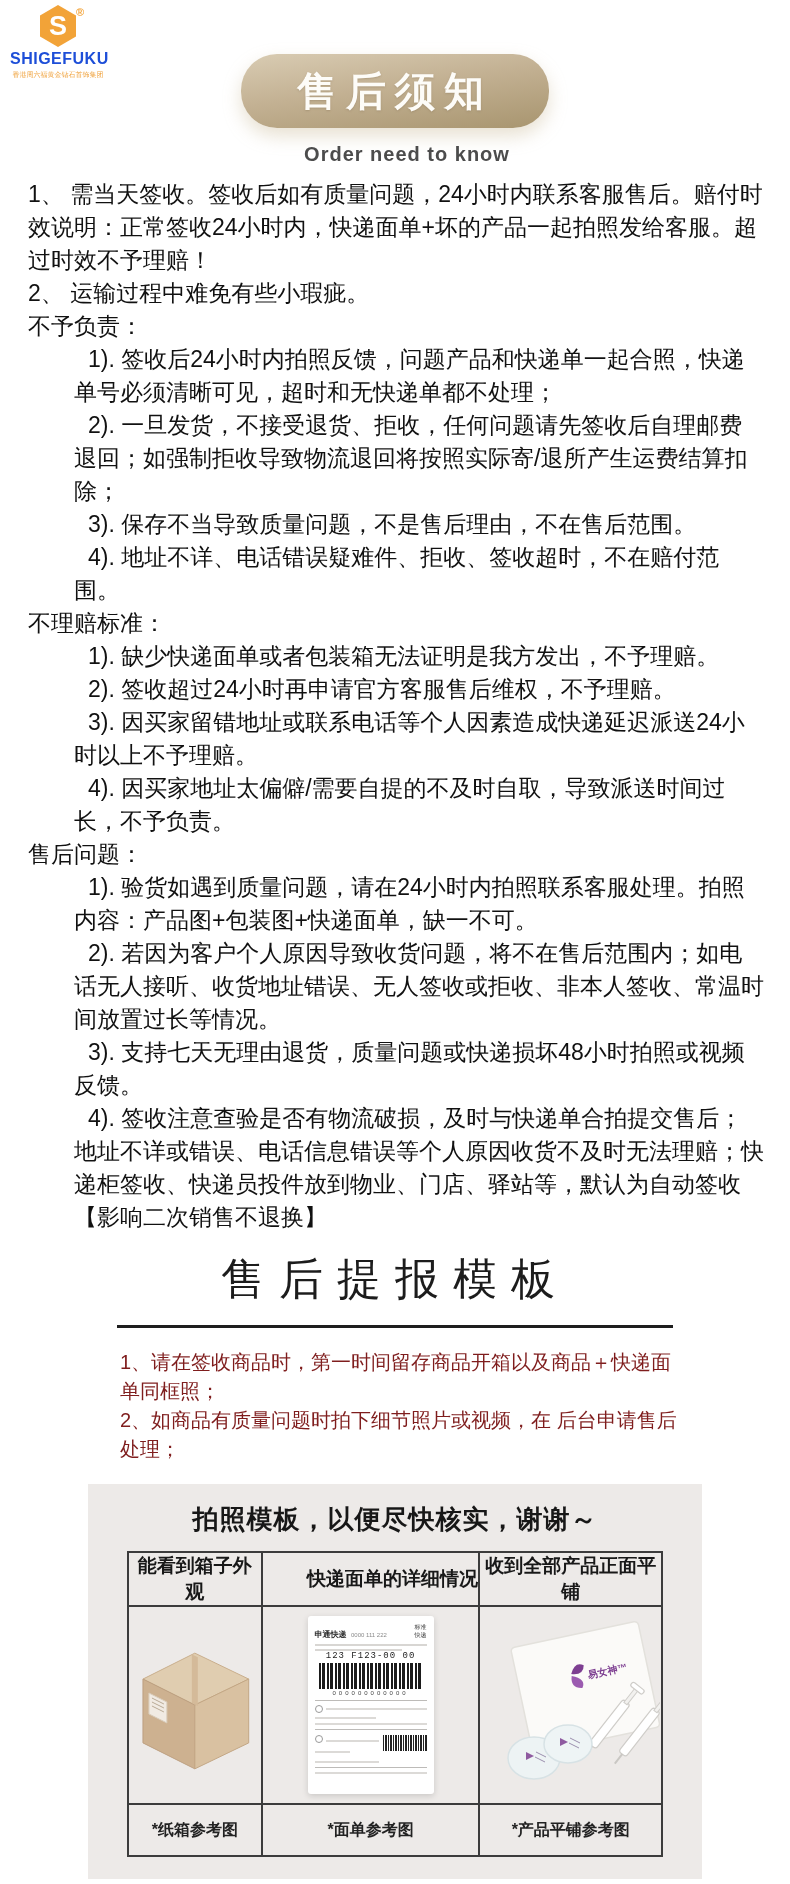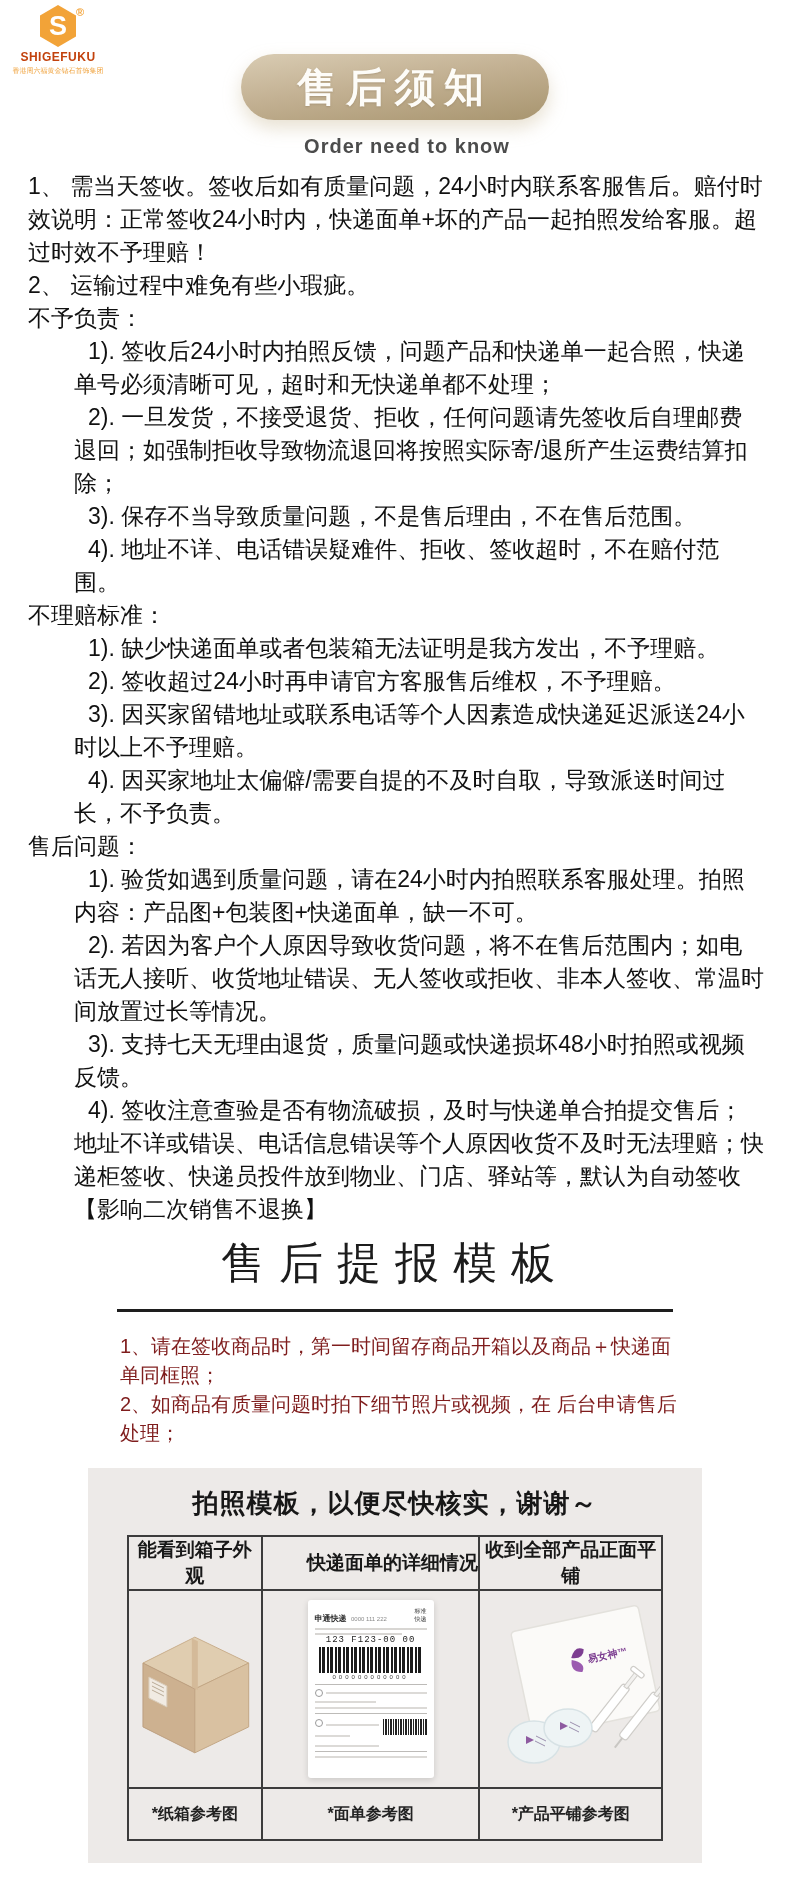--- a/index.html
+++ b/index.html
@@ -12,7 +12,7 @@
   .logo{position:absolute;top:4px;left:10px;width:96px;text-align:center;}
   .logo-hex{display:block;margin:0 auto;}
   .logo-reg{position:absolute;top:2px;left:66px;font-size:11px;color:#f2a338;font-weight:bold;}
-  .logo-name{font-size:12px;font-weight:bold;color:#c2410c;letter-spacing:.5px;margin-top:2px;}
+  .logo-name{font-size:16px;font-weight:bold;color:#1d4ed8;letter-spacing:.5px;margin-top:2px;}
   .logo-tagline{font-size:7px;color:#f0a440;margin-top:2px;white-space:nowrap;}
   
   .banner{

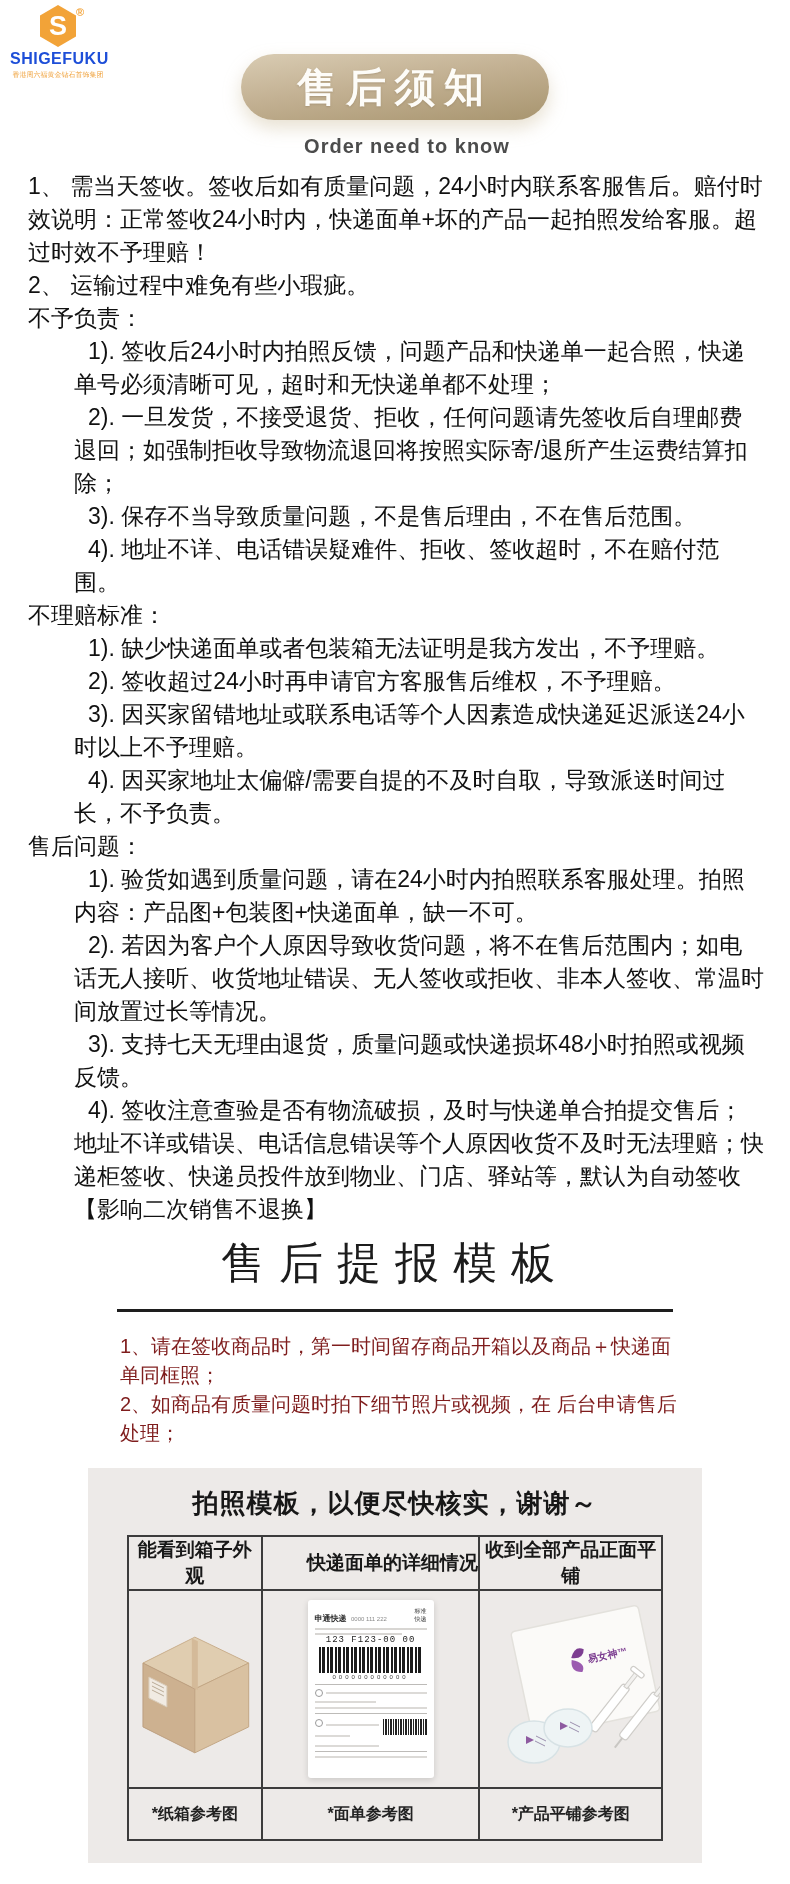--- a/index.html
+++ b/index.html
@@ -16,7 +16,7 @@
   .logo-tagline{font-size:7px;color:#f0a440;margin-top:2px;white-space:nowrap;}
   
   .banner{
-    margin:54px auto 0;width:308px;height:66px;border-radius:36px;
+    margin:54px auto 0;width:308px;height:74px;border-radius:36px;
     background:linear-gradient(172deg,#d9ccb3 0%,#c3b193 45%,#a8956f 100%);
     box-shadow:0 8px 18px rgba(198,180,142,.4);
     display:flex;align-items:center;justify-content:center;

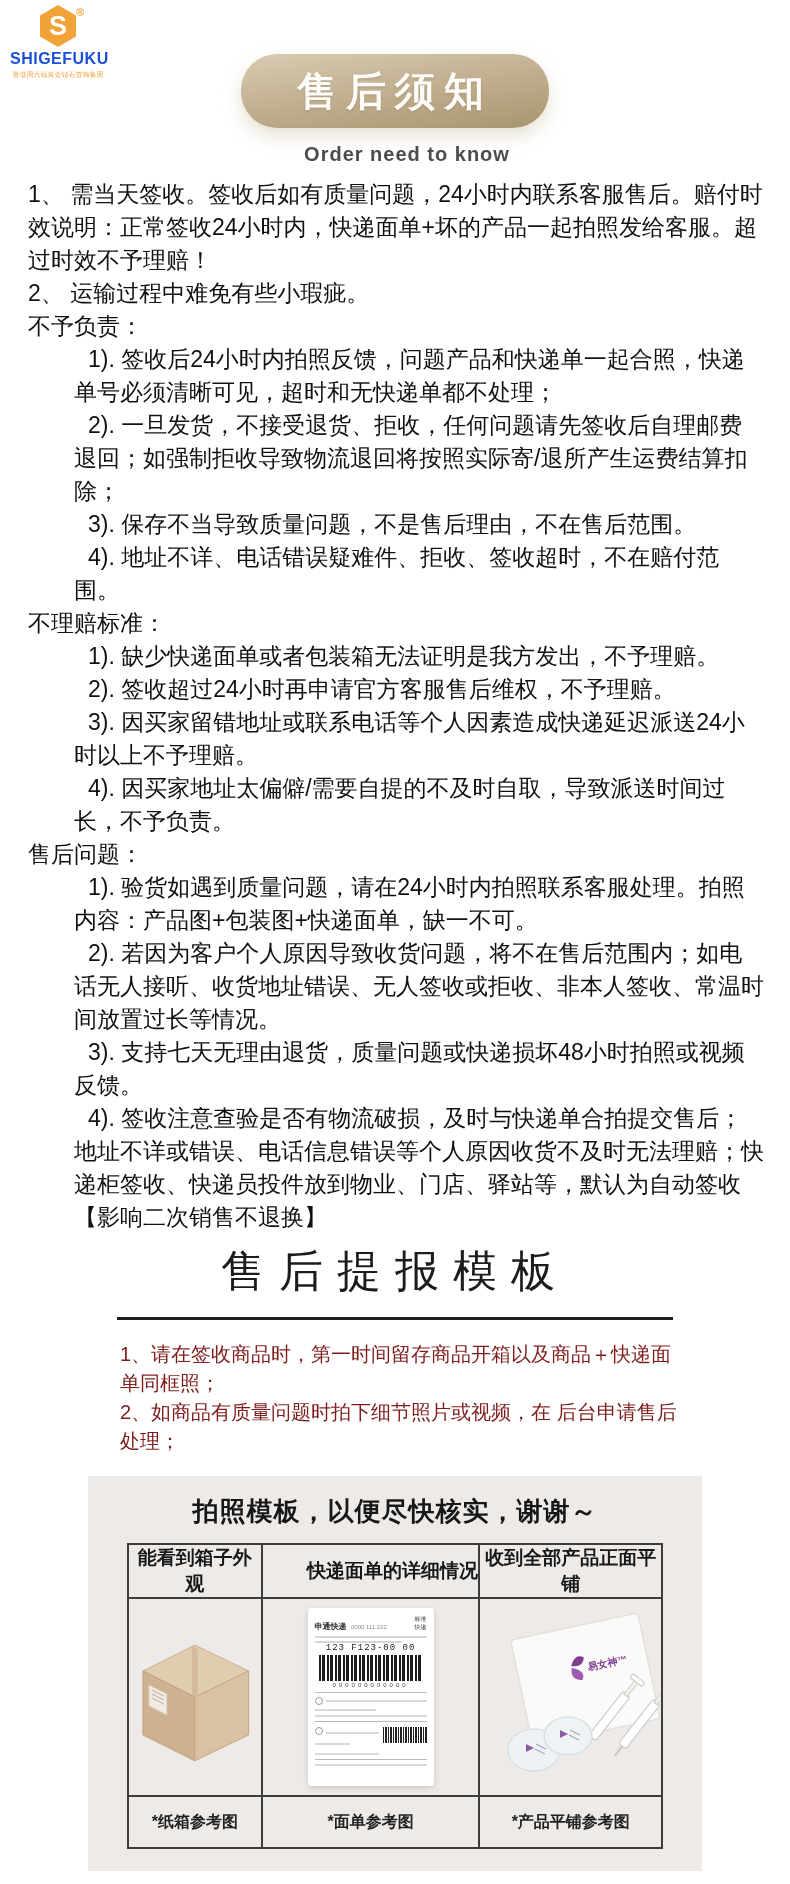--- a/index.html
+++ b/index.html
@@ -30,7 +30,7 @@
   .notice p{margin:0;}
   .notice p.lv1{padding-left:46px;text-indent:14px;}
   
-  .sec2-title{margin:8px 0 0;text-align:center;font-size:44px;font-weight:500;
+  .sec2-title{margin:16px 0 0;text-align:center;font-size:44px;font-weight:500;
     letter-spacing:14px;color:#1c1c1c;}
   .sec2-rule{width:556px;border:none;border-top:3px solid #1e1e1e;margin:16px auto 20px;}
   .template-list{padding:0 112px 0 120px;font-size:20px;line-height:29px;color:#7f1d1d;}

